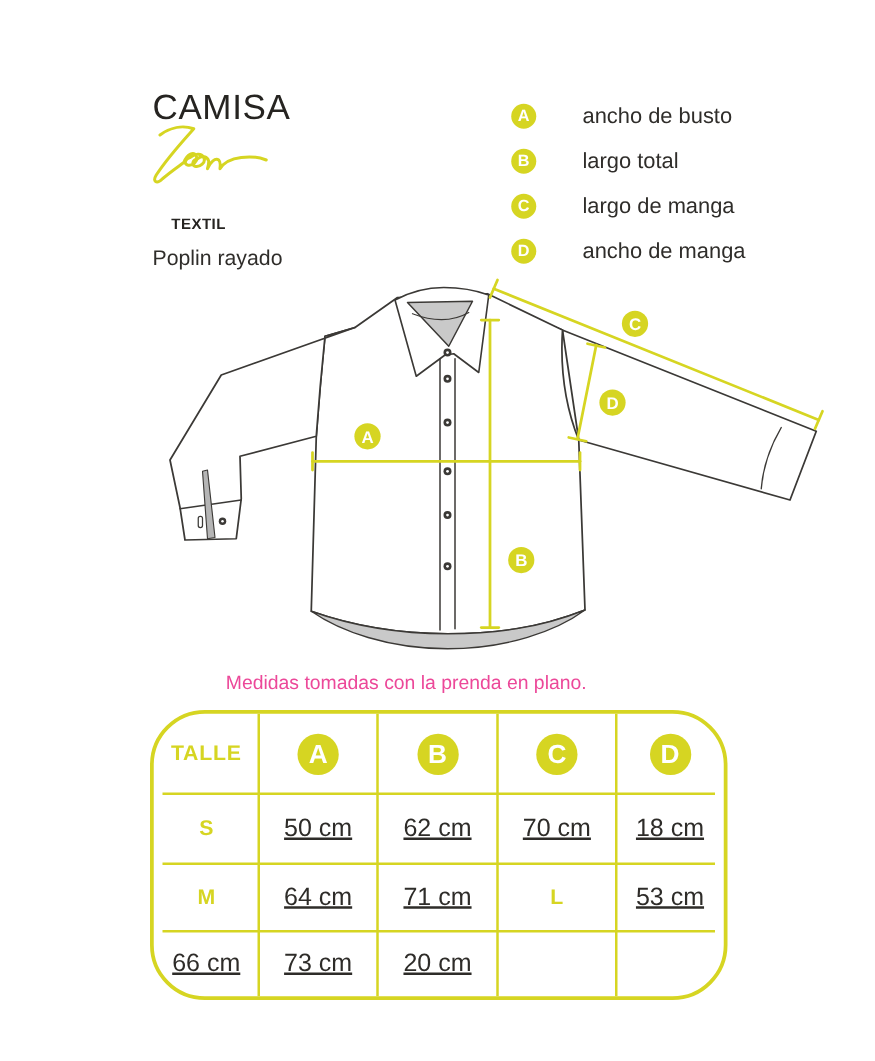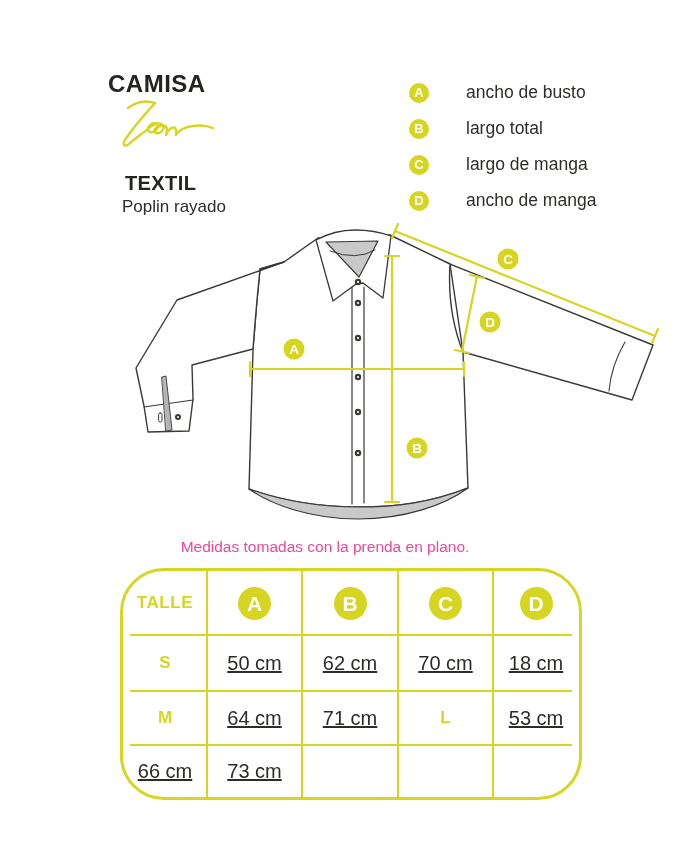--- a/index.html
+++ b/index.html
@@ -17,7 +17,7 @@
   .sr{position:absolute;width:1px;height:1px;overflow:hidden;clip:rect(0 0 0 0);}
 
   
-  .title{position:absolute;left:108px;top:70px;font-size:24px;font-weight:700;letter-spacing:.5px;color:#262421;}
+  .title{position:absolute;left:122px;top:70px;font-size:28px;font-weight:400;letter-spacing:.5px;color:#262421;}
   .brand-svg{position:absolute;left:112px;top:98px;width:108px;height:52px;}
   .textile-label{position:absolute;left:125px;top:172px;font-size:20px;font-weight:700;letter-spacing:.4px;color:#262421;}
   .textile-value{position:absolute;left:122px;top:197px;font-size:17px;color:#2f2d2a;}

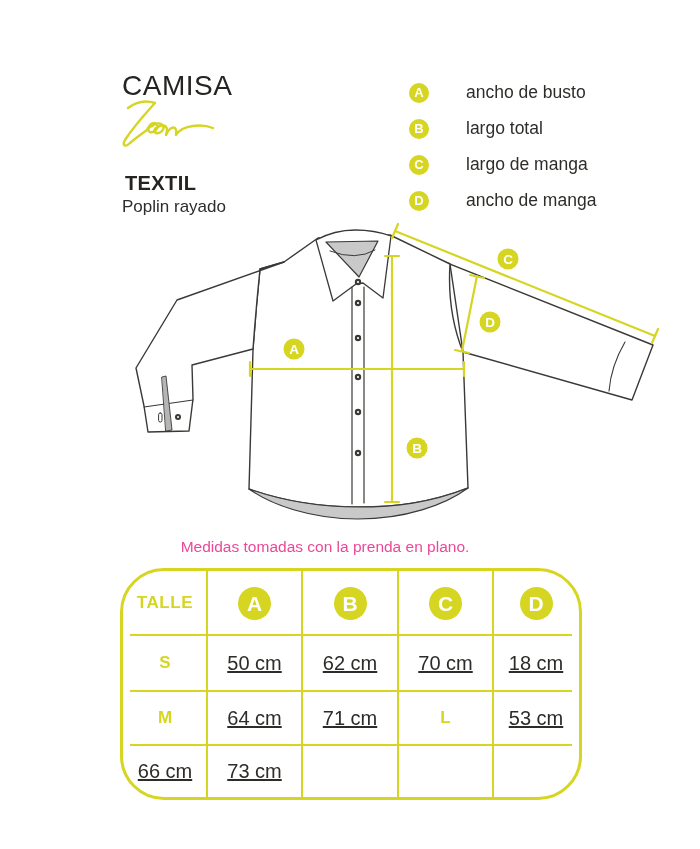--- a/index.html
+++ b/index.html
@@ -19,7 +19,7 @@
   
   .title{position:absolute;left:122px;top:70px;font-size:28px;font-weight:400;letter-spacing:.5px;color:#262421;}
   .brand-svg{position:absolute;left:112px;top:98px;width:108px;height:52px;}
-  .textile-label{position:absolute;left:125px;top:172px;font-size:20px;font-weight:700;letter-spacing:.4px;color:#262421;}
+  .textile-label{position:absolute;left:137px;top:172px;font-size:12px;font-weight:700;letter-spacing:.4px;color:#262421;}
   .textile-value{position:absolute;left:122px;top:197px;font-size:17px;color:#2f2d2a;}
 
   

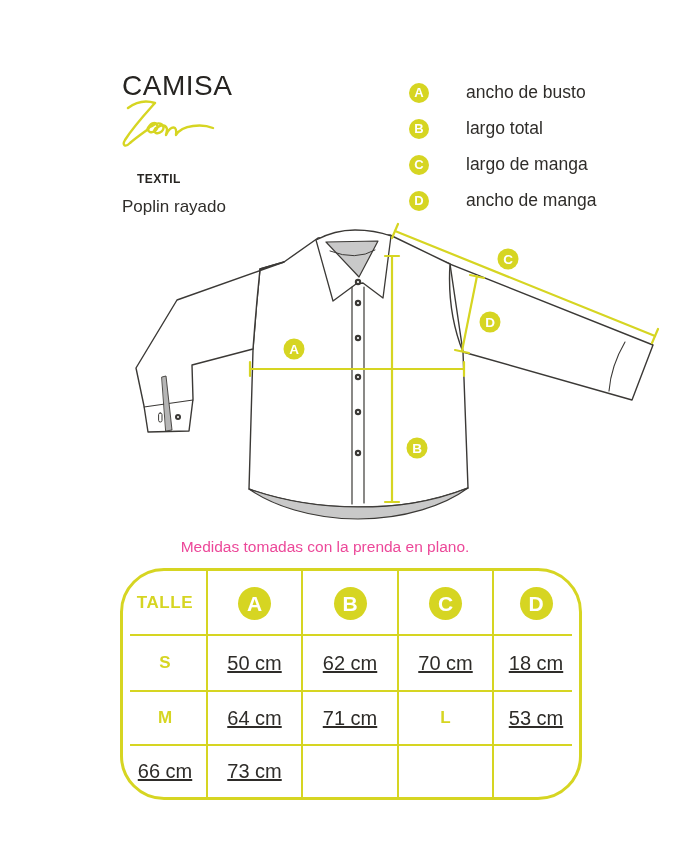--- a/index.html
+++ b/index.html
@@ -208,6 +208,7 @@
       <div class="cell value">53 cm</div>
       <div class="cell value">66 cm</div>
       <div class="cell value">73 cm</div>
+      <div class="cell value">20 cm</div>
     </div>
   </div>
 

